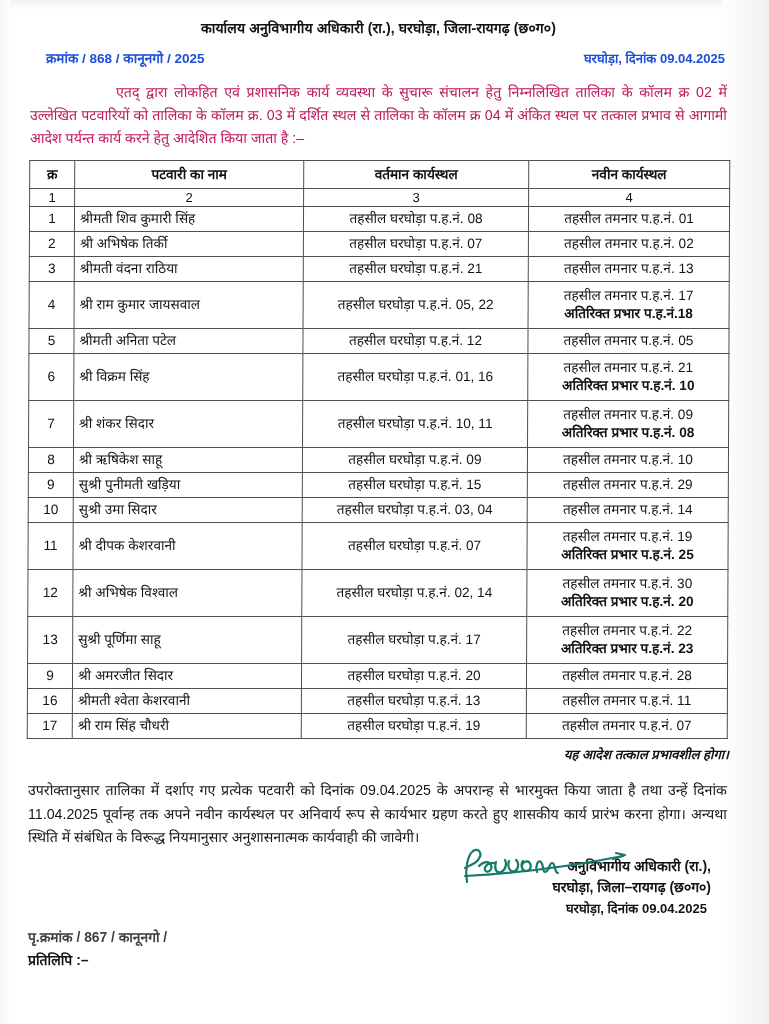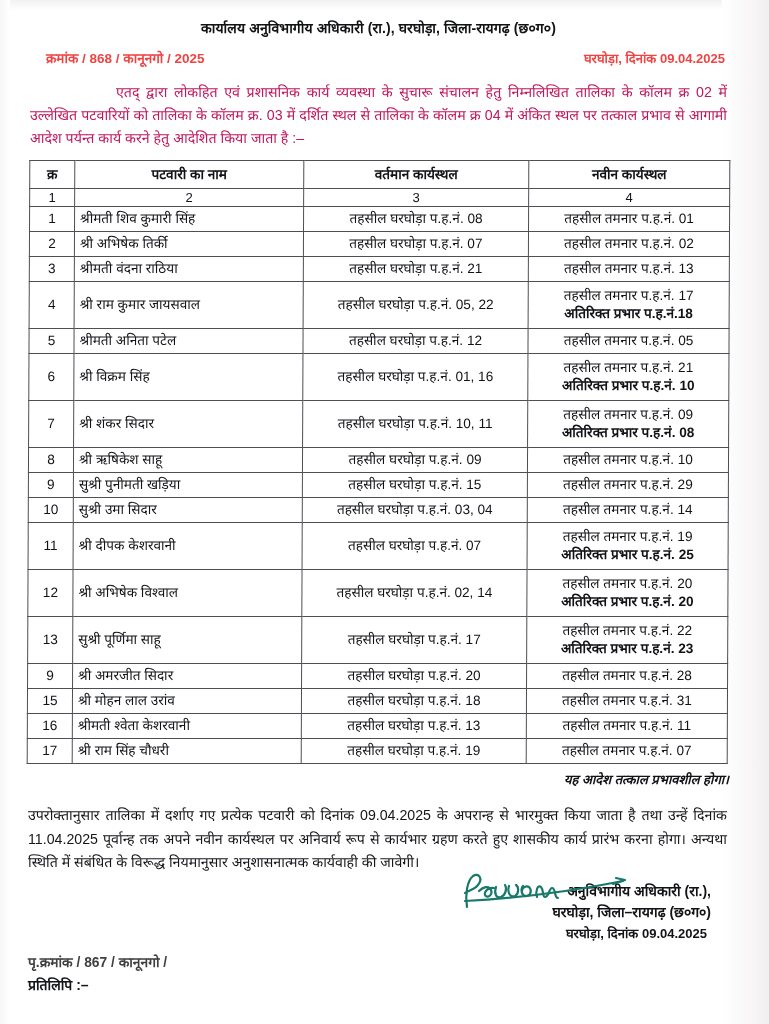--- a/index.html
+++ b/index.html
@@ -72,7 +72,7 @@
     align-items: baseline;
     margin: 11px 4px 0 18px;
     font-size: 13.5px;
-    color: #ef4444;
+    color: #1d4ed8;
     font-weight: 600;
   }
   .ref-line .right { font-size: 13px; }

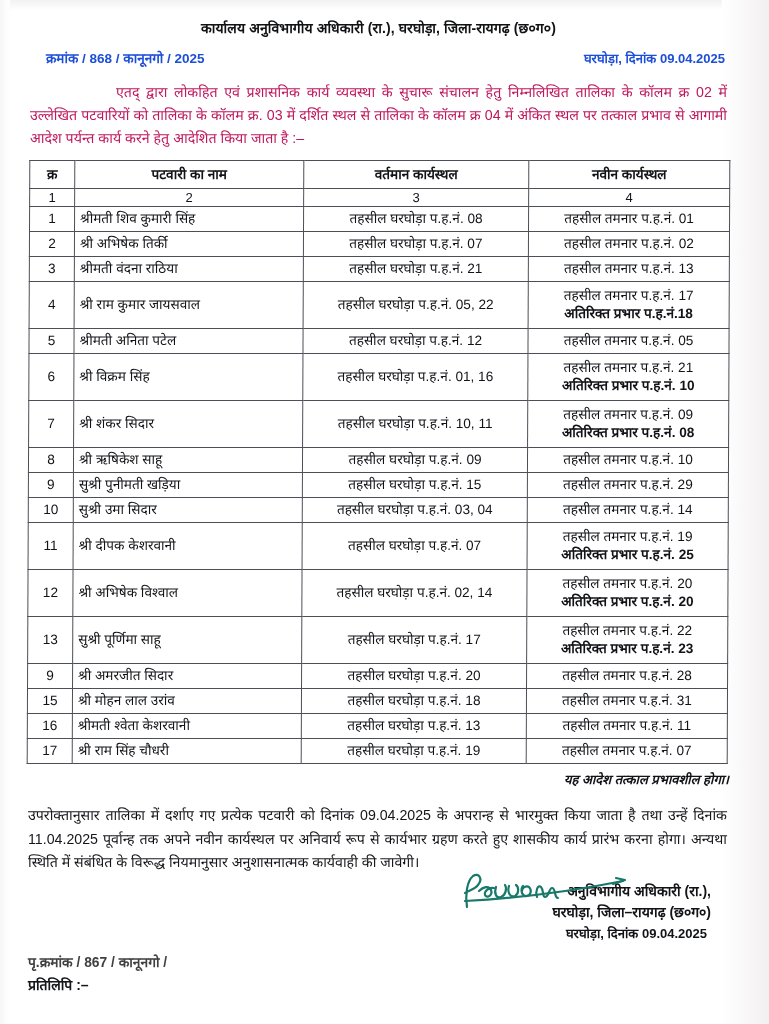--- a/index.html
+++ b/index.html
@@ -300,7 +300,7 @@
             <td class="c-sr">12</td>
             <td class="c-name">श्री अभिषेक विश्वाल</td>
             <td class="c-cur">तहसील घरघोड़ा प.ह.नं. 02, 14</td>
-            <td class="c-new"><span>तहसील तमनार प.ह.नं. 20</span><span class="line2">अतिरिक्त प्रभार प.ह.नं. 20</span></td>
+            <td class="c-new"><span>तहसील तमनार प.ह.नं. 30</span><span class="line2">अतिरिक्त प्रभार प.ह.नं. 20</span></td>
           </tr>
           <tr class="tall">
             <td class="c-sr">13</td>

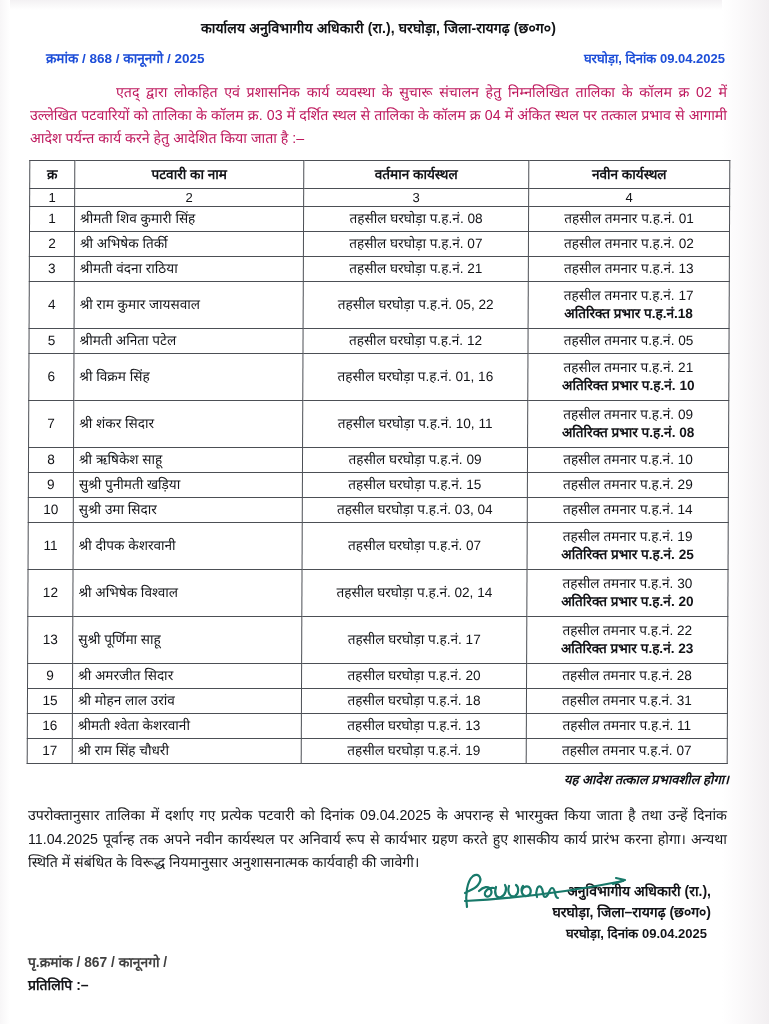--- a/index.html
+++ b/index.html
@@ -313,12 +313,6 @@
             <td class="c-name">श्री अमरजीत सिदार</td>
             <td class="c-cur">तहसील घरघोड़ा प.ह.नं. 20</td>
             <td class="c-new"><span>तहसील तमनार प.ह.नं. 28</span></td>
-          </tr>
-          <tr class="short">
-            <td class="c-sr">15</td>
-            <td class="c-name">श्री मोहन लाल उरांव</td>
-            <td class="c-cur">तहसील घरघोड़ा प.ह.नं. 18</td>
-            <td class="c-new"><span>तहसील तमनार प.ह.नं. 31</span></td>
           </tr>
           <tr class="short">
             <td class="c-sr">16</td>

